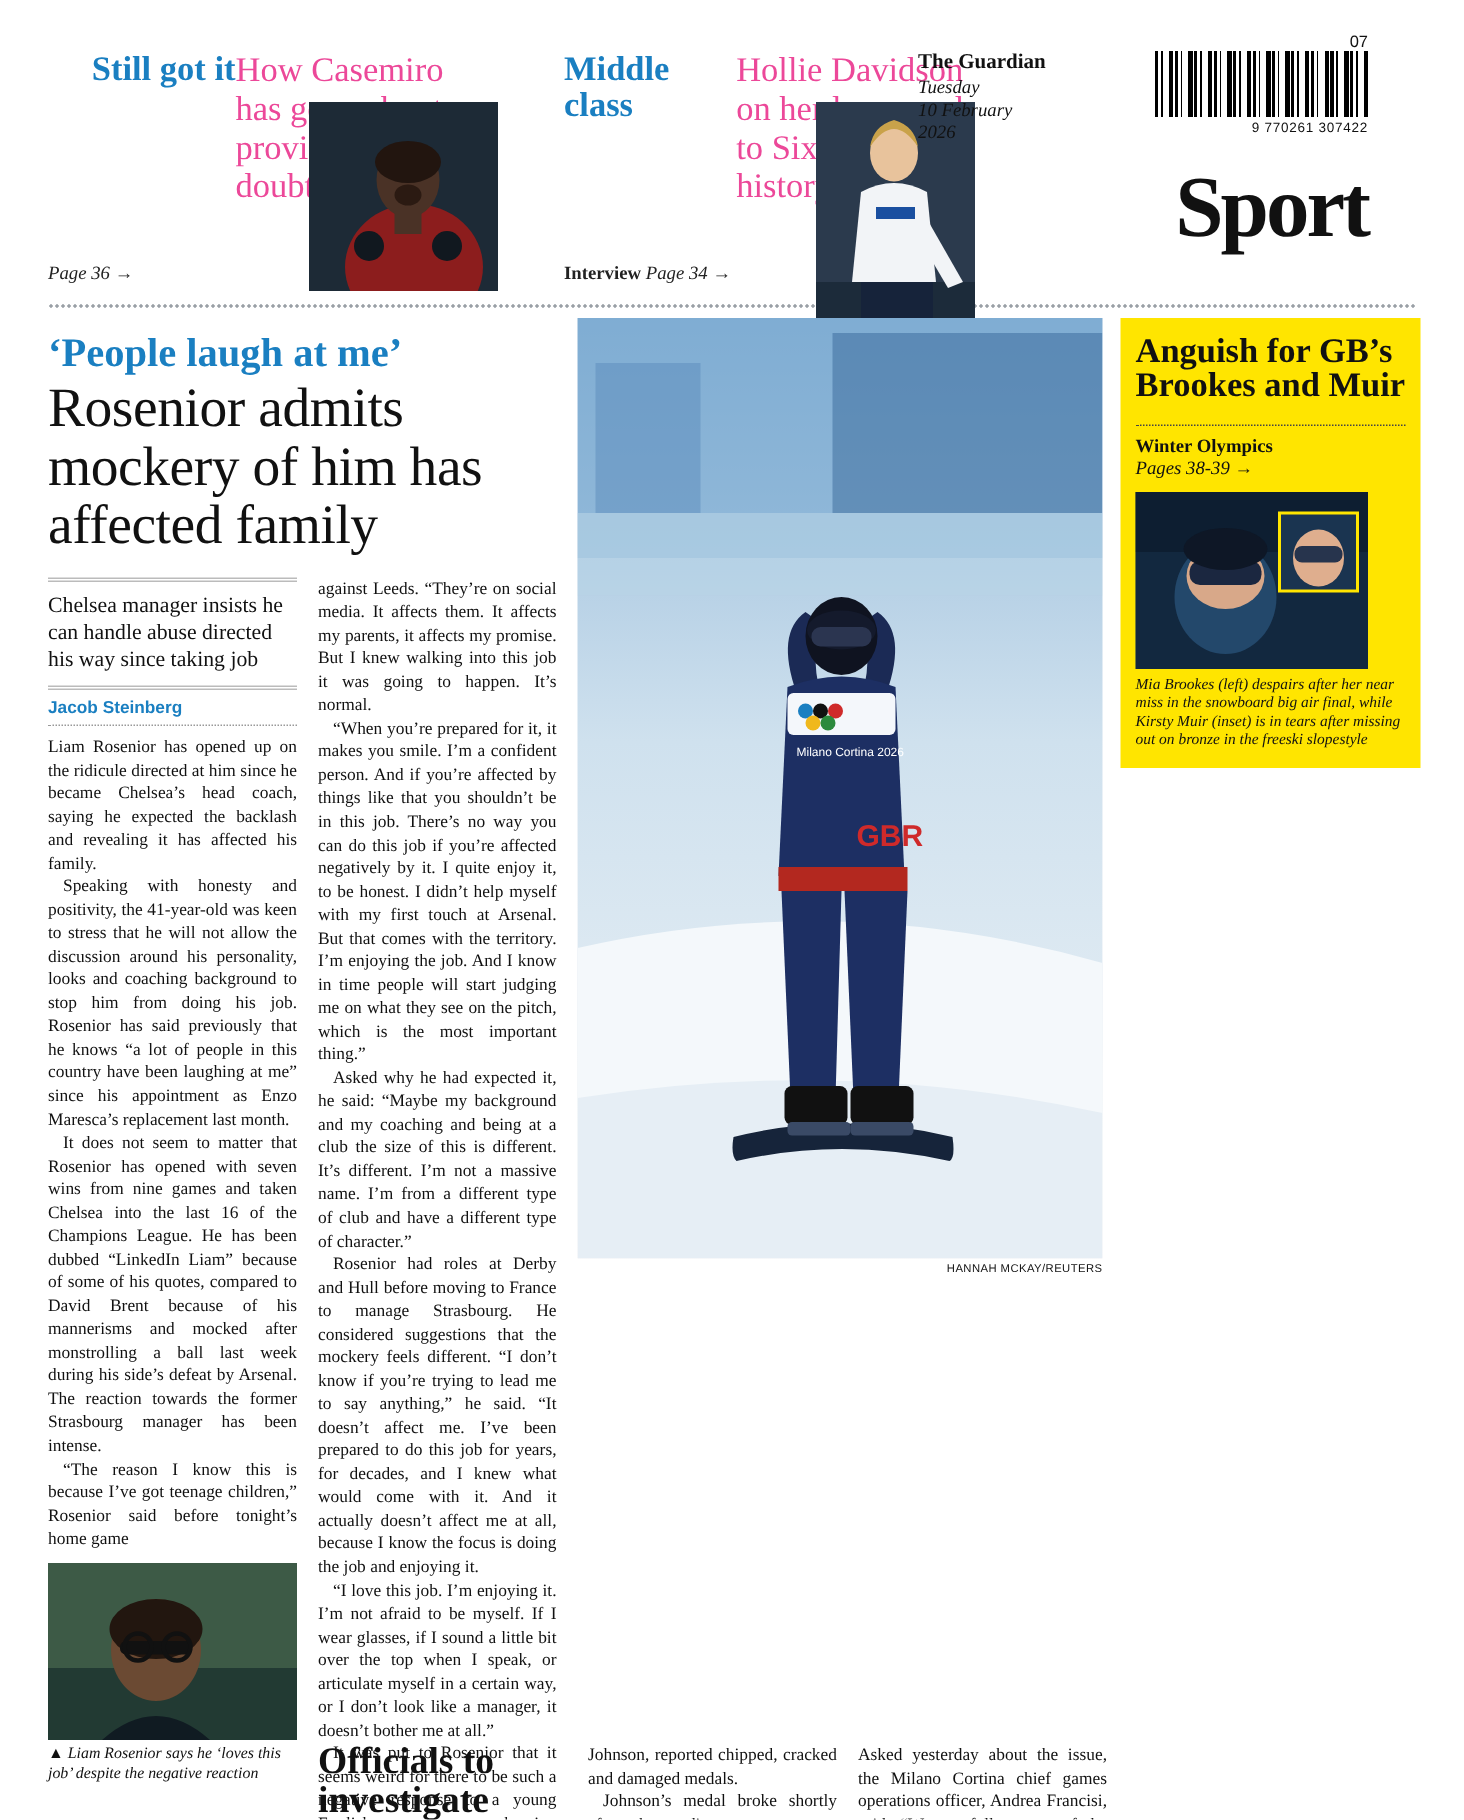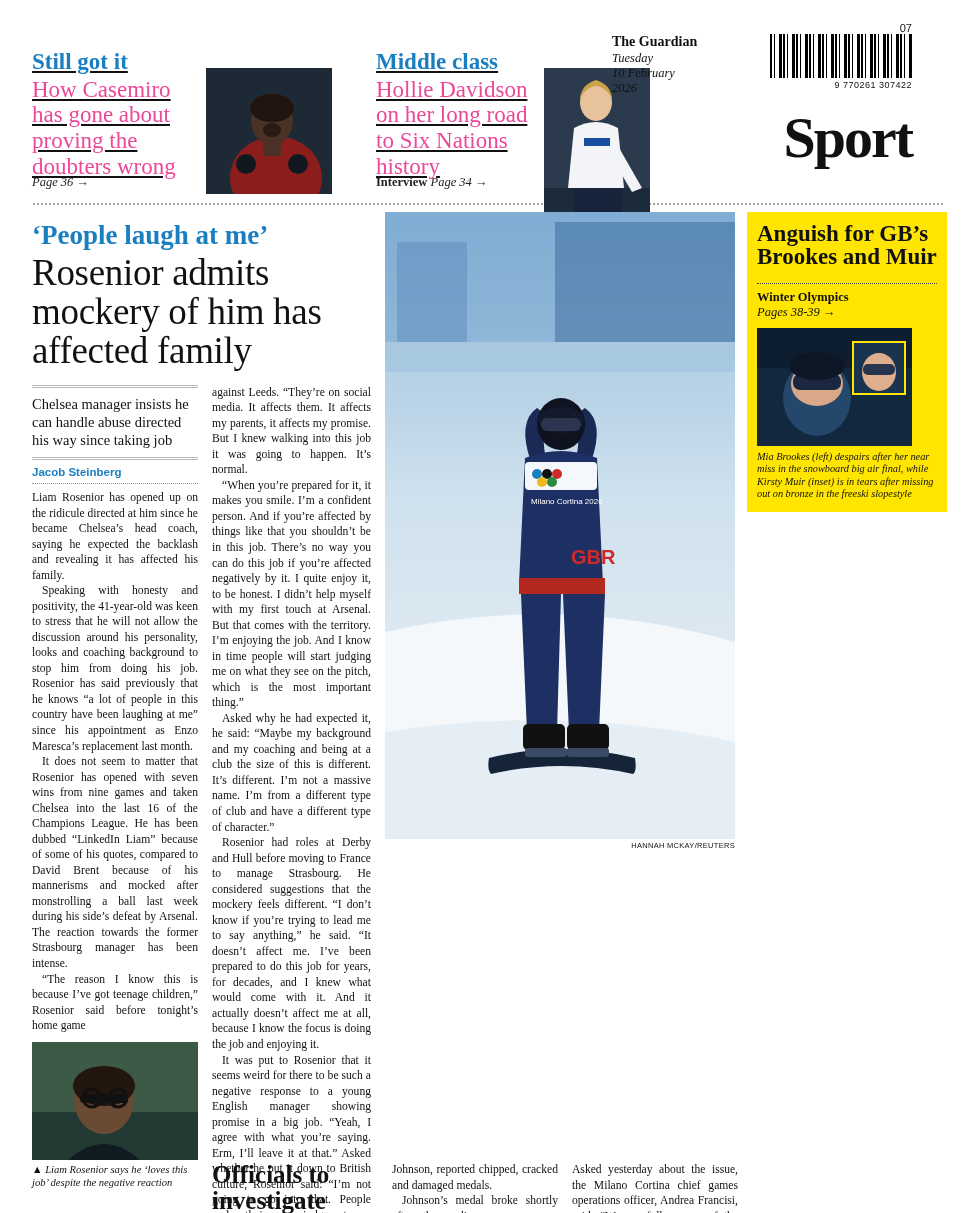--- a/index.html
+++ b/index.html
@@ -29,9 +29,8 @@
   .promo {
     position: relative;
     display: flex;
-    flex-direction: column;
-    justify-content: center;
-    text-decoration: underline;
+    flex-direction: row;
+    justify-content: flex-end;
   }
   .promo-a { width: 300px; }
   .promo-b { width: 270px; margin-left: 44px; }

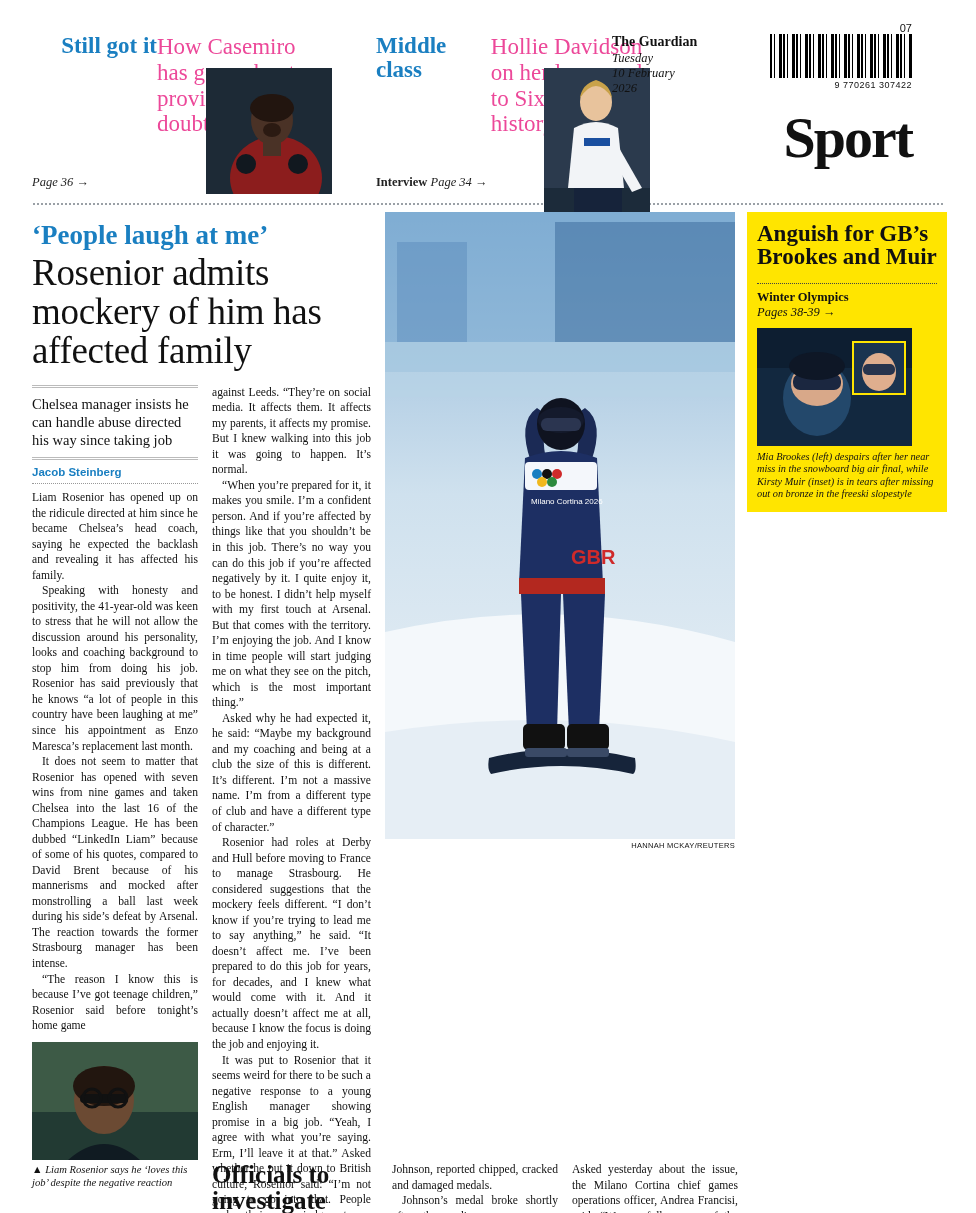--- a/index.html
+++ b/index.html
@@ -407,6 +407,7 @@
             <p>“When you’re prepared for it, it makes you smile. I’m a confident person. And if you’re affected by things like that you shouldn’t be in this job. There’s no way you can do this job if you’re affected negatively by it. I quite enjoy it, to be honest. I didn’t help myself with my first touch at Arsenal. But that comes with the territory. I’m enjoying the job. And I know in time people will start judging me on what they see on the pitch, which is the most important thing.”</p>
             <p>Asked why he had expected it, he said: “Maybe my background and my coaching and being at a club the size of this is different. It’s different. I’m not a massive name. I’m from a different type of club and have a different type of character.”</p>
             <p>Rosenior had roles at Derby and Hull before moving to France to manage Strasbourg. He considered suggestions that the mockery feels different. “I don’t know if you’re trying to lead me to say anything,” he said. “It doesn’t affect me. I’ve been prepared to do this job for years, for decades, and I knew what would come with it. And it actually doesn’t affect me at all, because I know the focus is doing the job and enjoying it.</p>
+            <p>“I love this job. I’m enjoying it. I’m not afraid to be myself. If I wear glasses, if I sound a little bit over the top when I speak, or articulate myself in a certain way, or I don’t look like a manager, it doesn’t bother me at all.”</p>
             <p>It was put to Rosenior that it seems weird for there to be such a negative response to a young English manager showing promise in a big job. “Yeah, I agree with what you’re saying. Erm, I’ll leave it at that.” Asked whether he put it down to British culture, Rosenior said: “I’m not going to go into that. People make their own judgments on people before they meet them. That’s part of life.”</p>
 
           </div>

